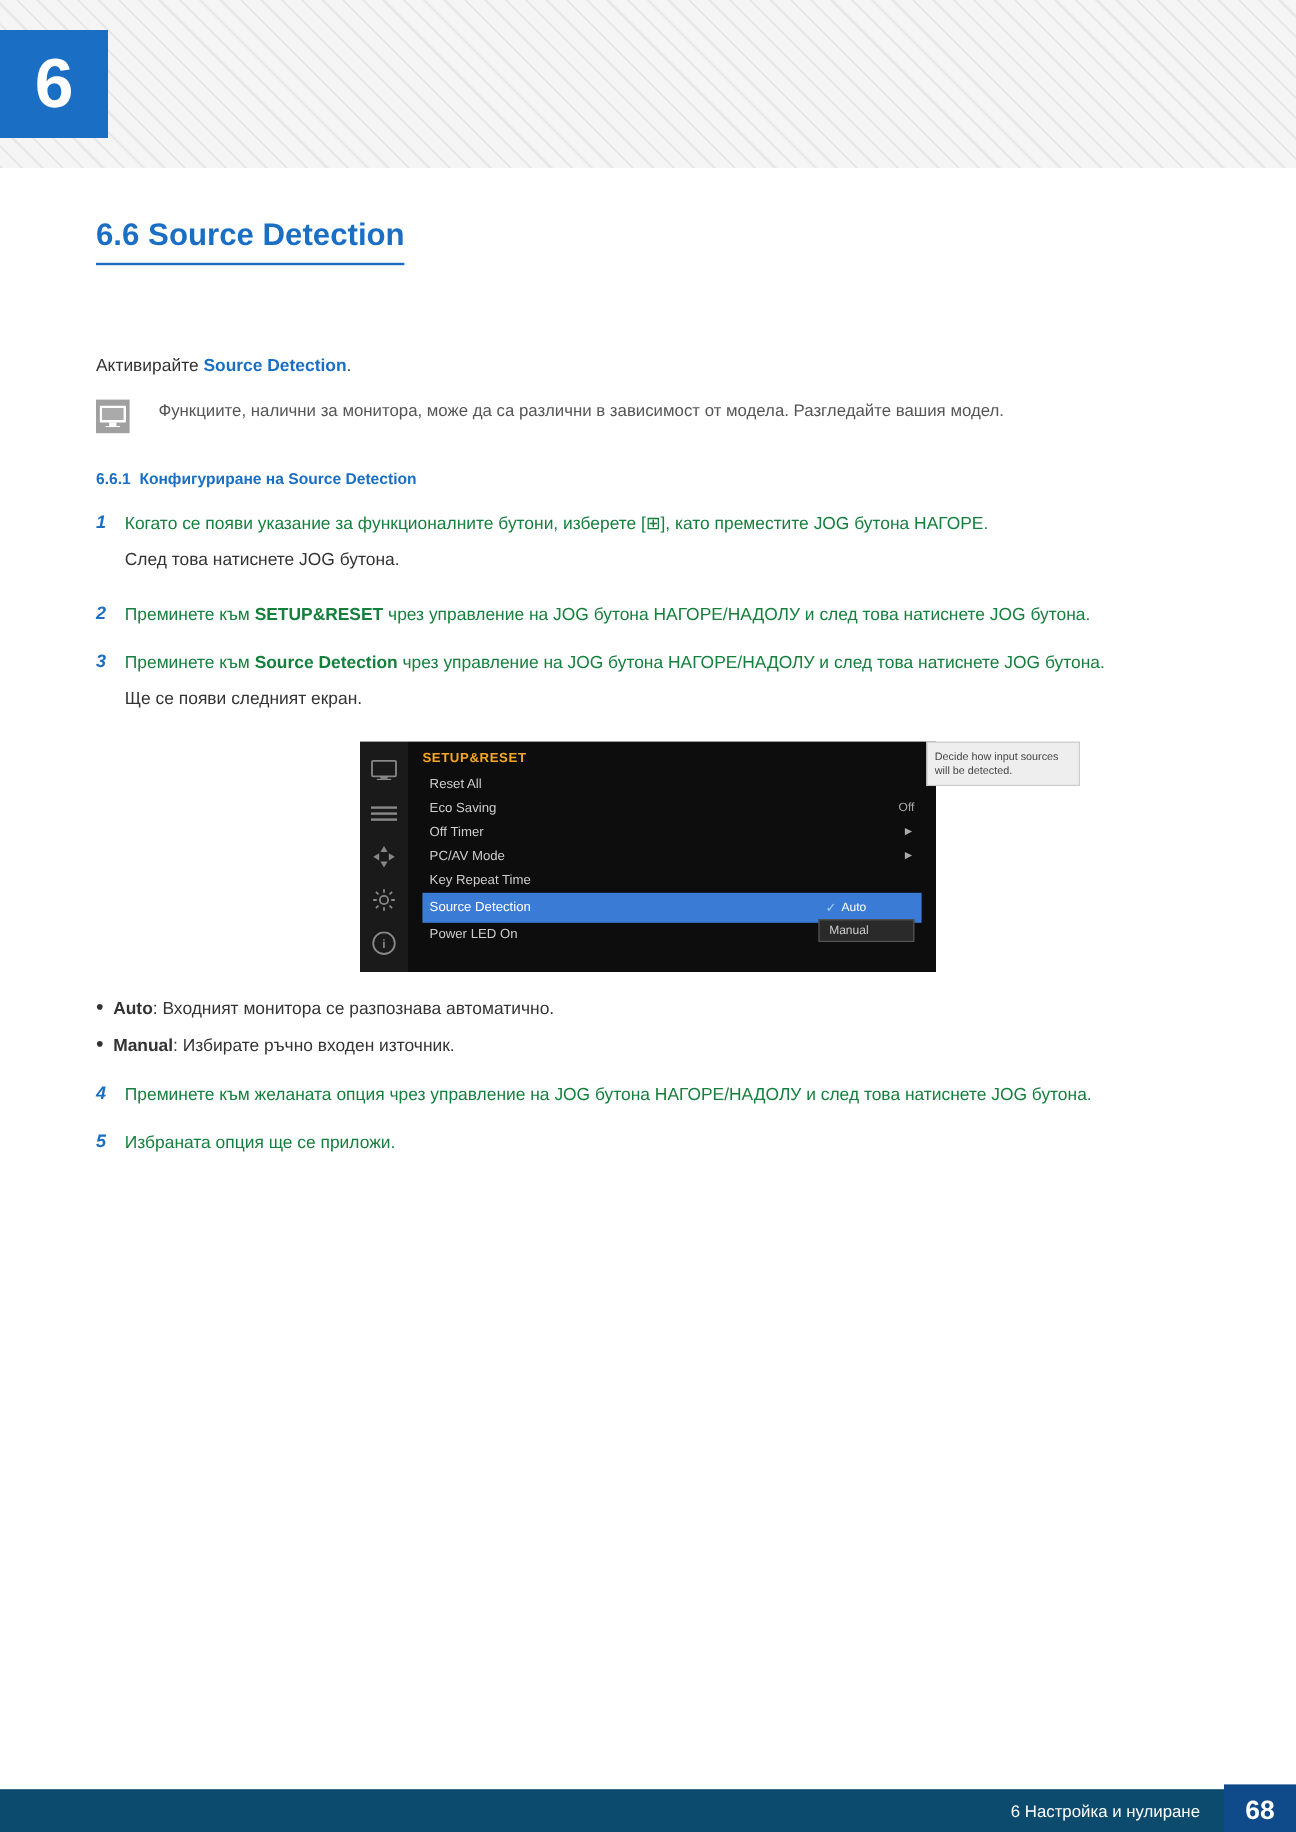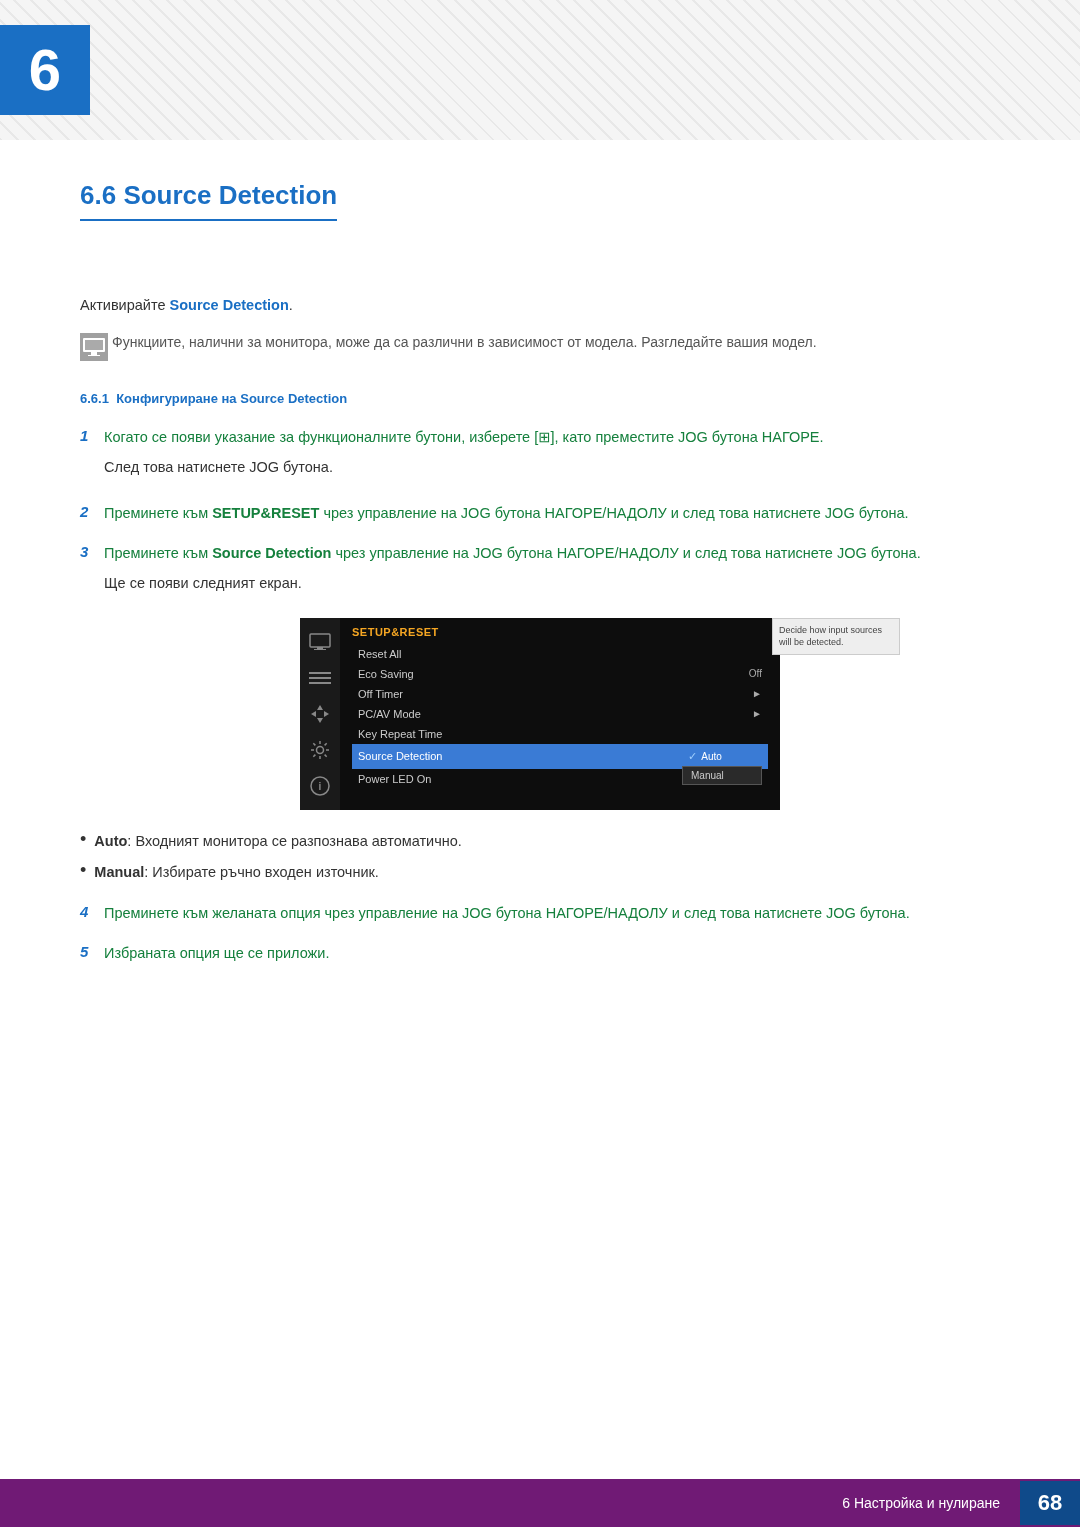--- a/index.html
+++ b/index.html
@@ -85,7 +85,7 @@
       display: flex;
       align-items: flex-start;
       margin-bottom: 30px;
-      gap: 4px;
+      gap: 24px;
     }
 
     .note-icon {

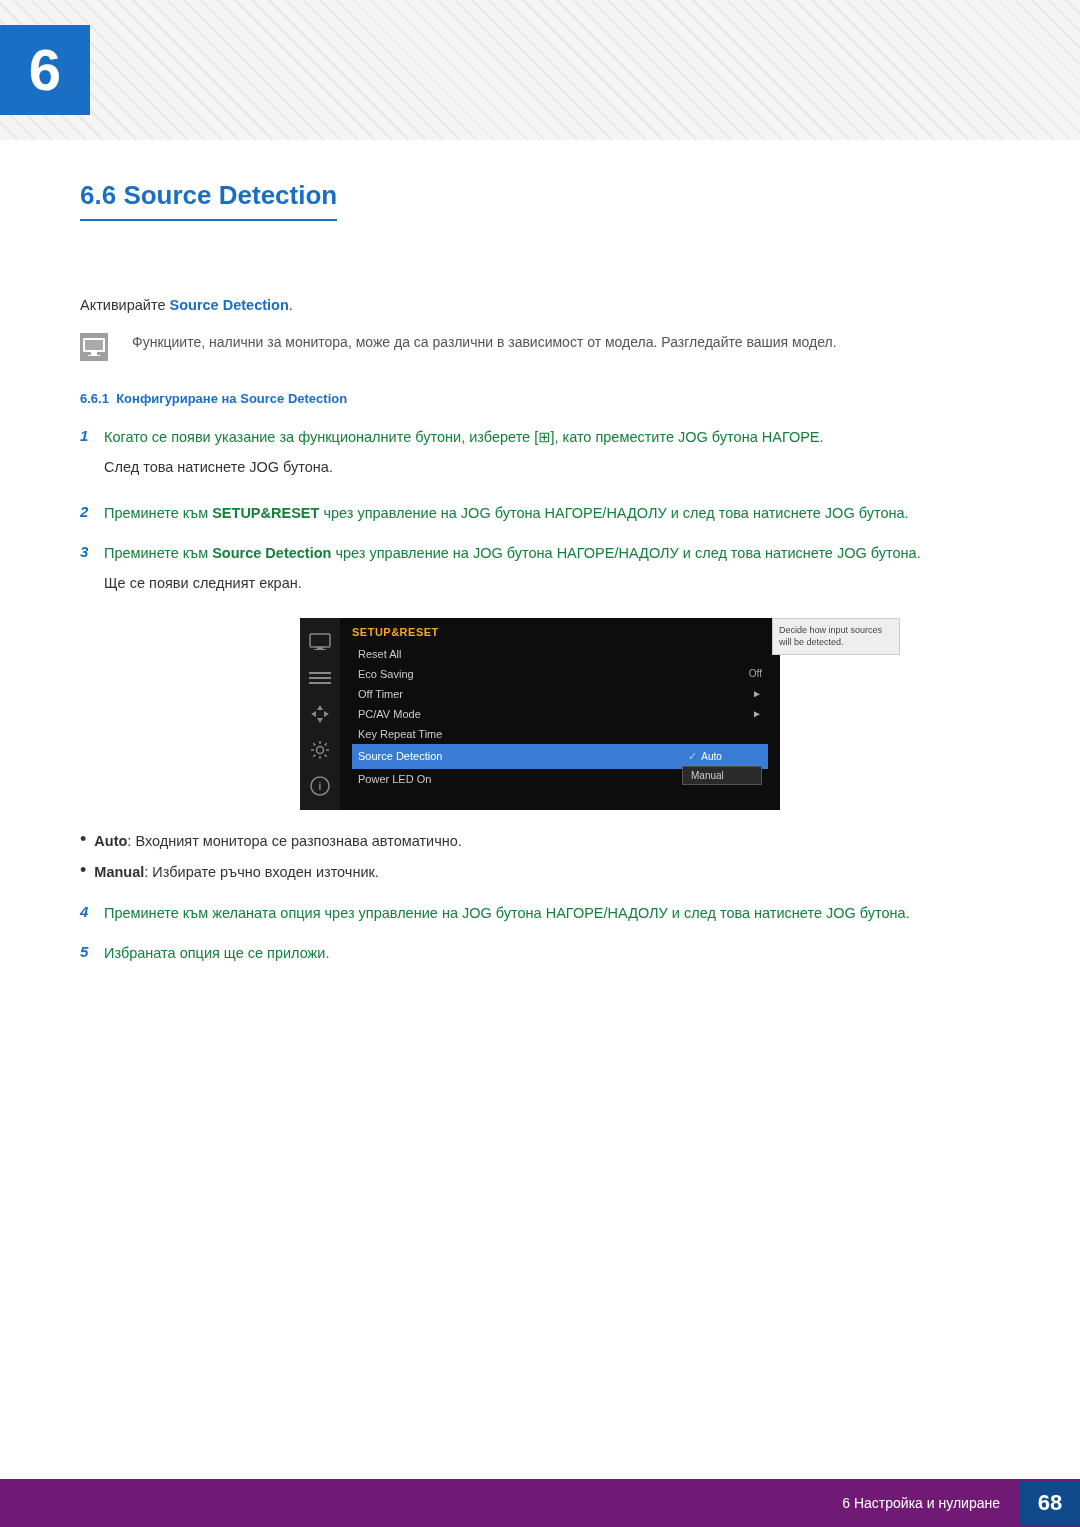--- a/index.html
+++ b/index.html
@@ -227,8 +227,8 @@
       bottom: 0;
       left: 0;
       right: 0;
-      height: 48px;
-      background: #701a75;
+      height: 36px;
+      background: #0c4a6e;
       display: flex;
       align-items: center;
       justify-content: flex-end;

